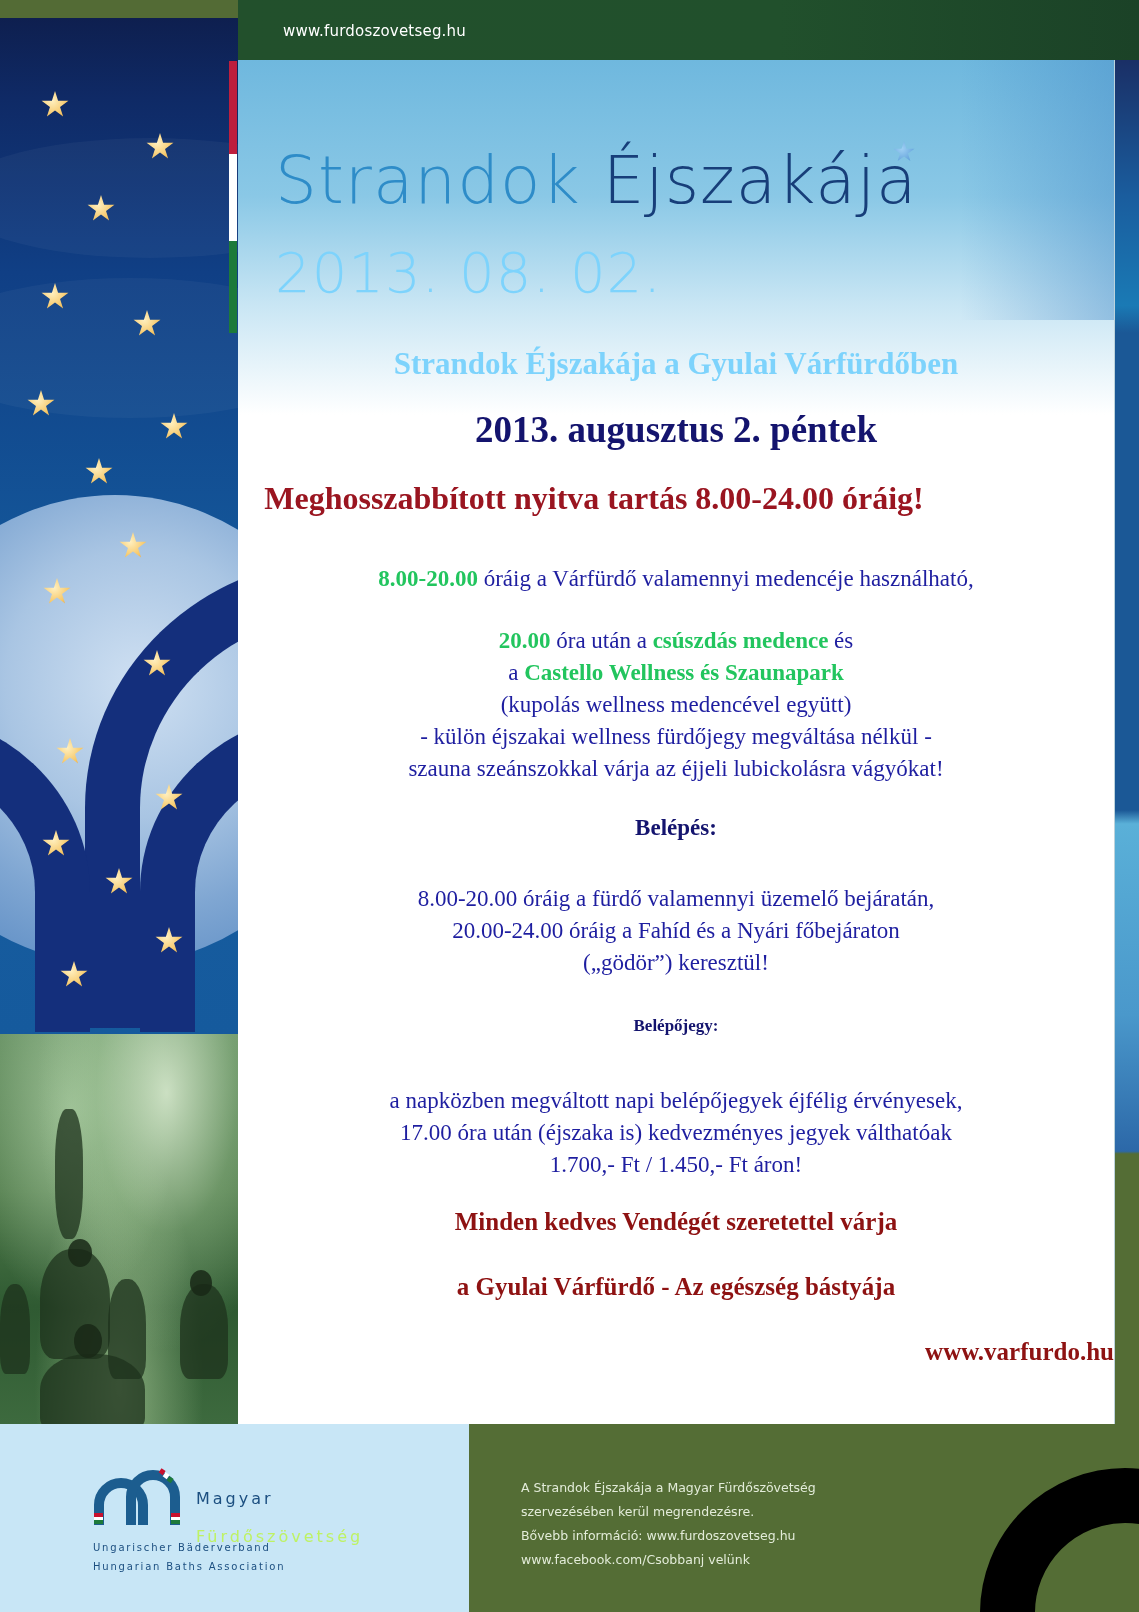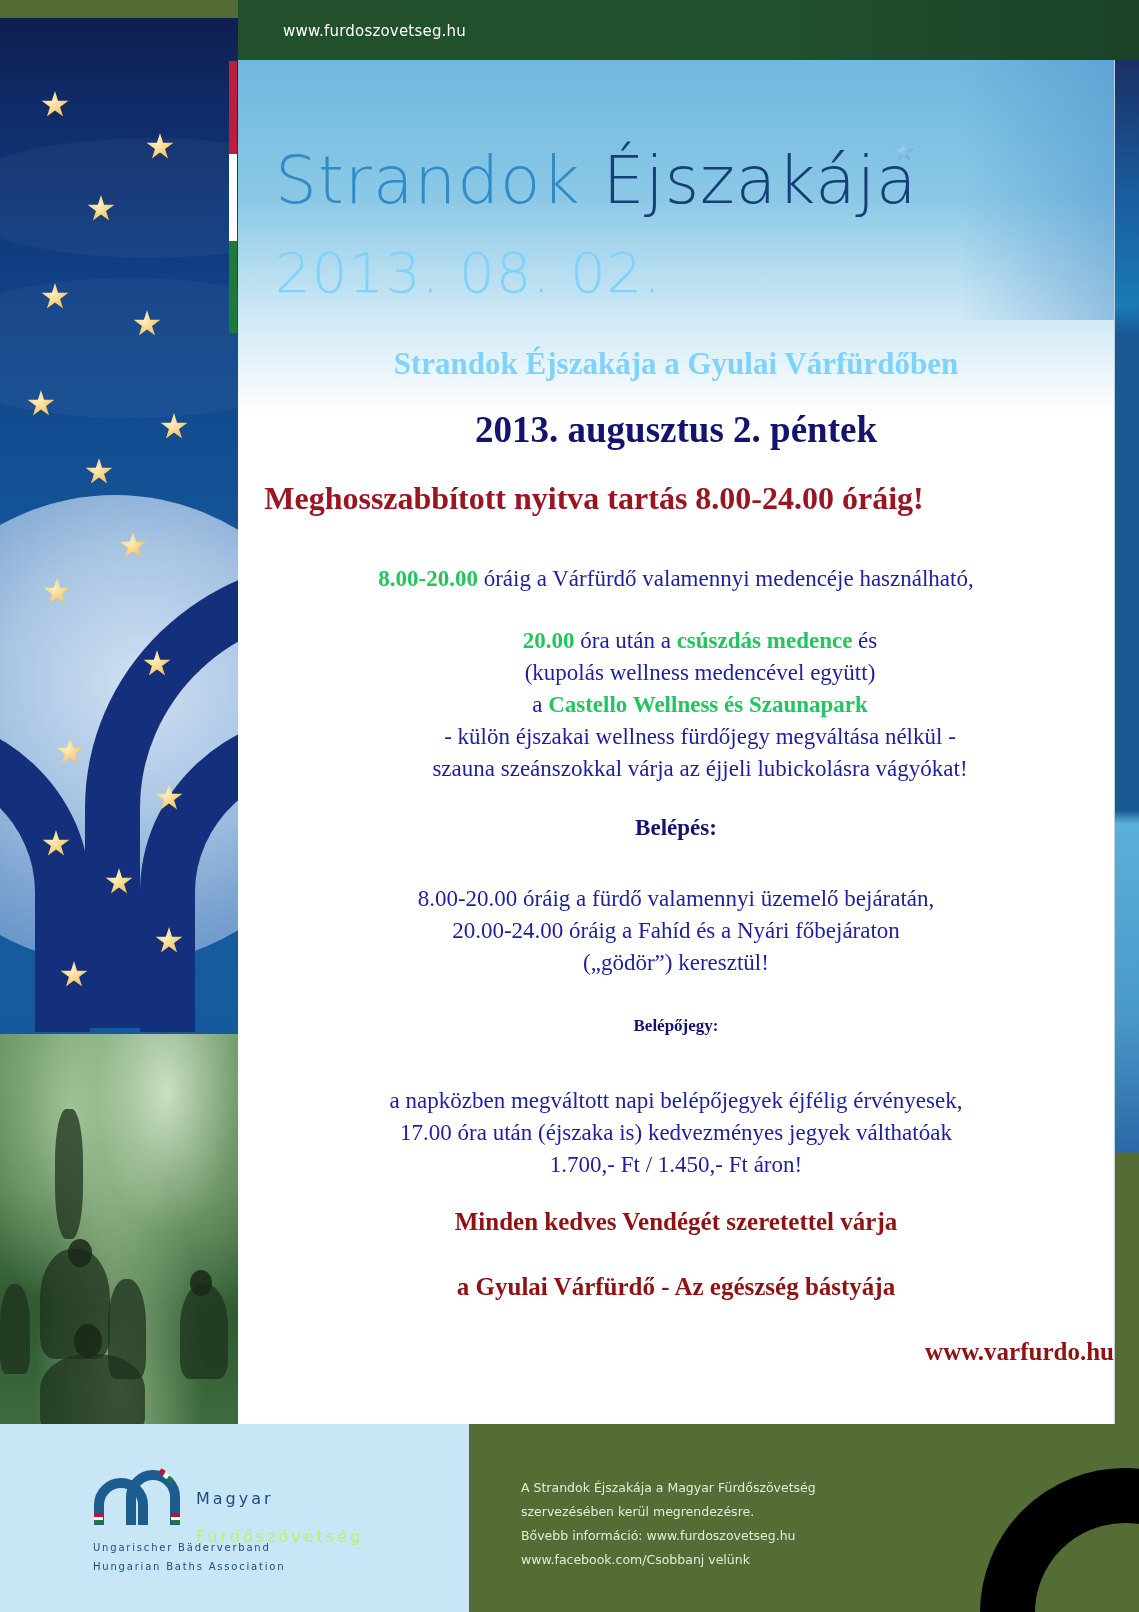--- a/index.html
+++ b/index.html
@@ -115,7 +115,7 @@
 
     .body-line { font-size: 23px; color: #1e1ea0; line-height: 32px; }
     #p1 { top: 563px; }
-    #p2 { top: 625px; padding-left: 24px; }
+    #p2 { top: 625px; }
     #belepes-h { top: 815px; font-size: 23px; font-weight: bold; color: #14146e; }
     #p3 { top: 883px; }
     #belepojegy-h { top: 1016px; font-size: 17px; font-weight: bold; color: #14146e; }

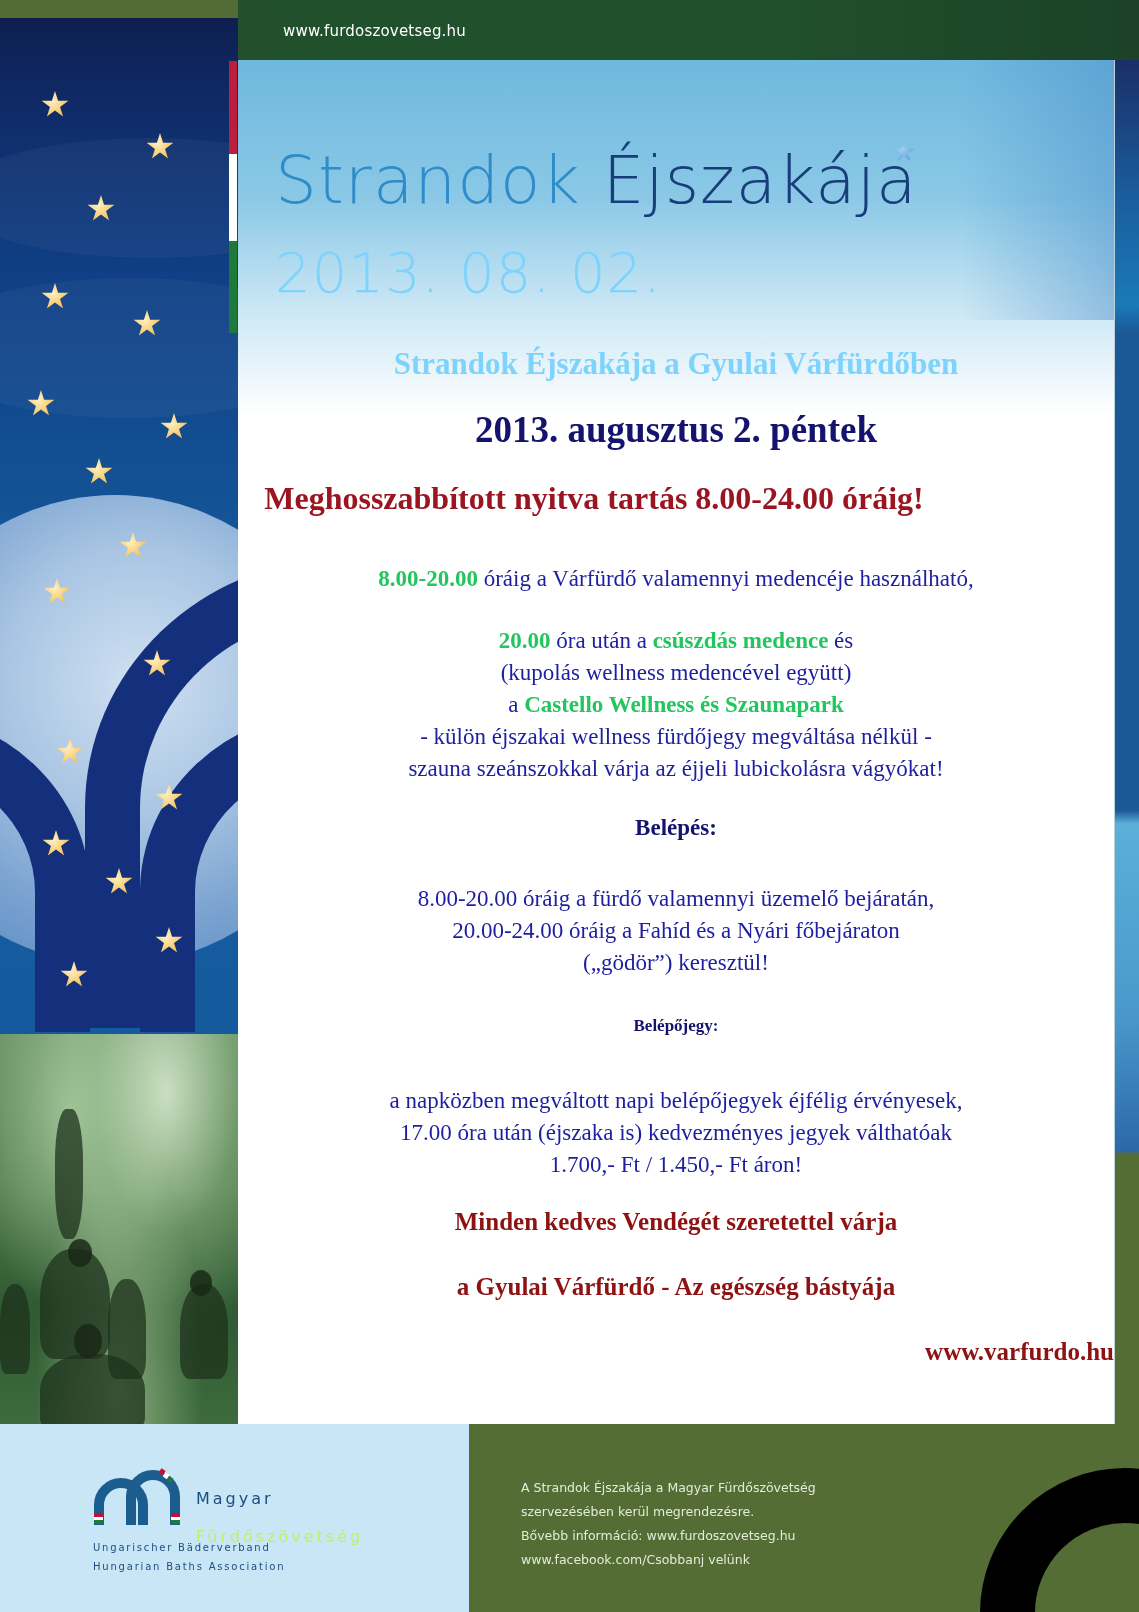--- a/index.html
+++ b/index.html
@@ -219,10 +219,10 @@
   <div>
     <span class="b navy">20.00</span><span> óra után a </span><span class="b navy">csúszdás medence</span><span> és</span>
   </div>
-  <div>(kupolás wellness medencével együtt)</div>
   <div>
     <span>a </span><span class="b navy">Castello Wellness és Szaunapark</span>
   </div>
+  <div>(kupolás wellness medencével együtt)</div>
   <div>- külön éjszakai wellness fürdőjegy megváltása nélkül -</div>
   <div>szauna szeánszokkal várja az éjjeli lubickolásra vágyókat!</div>
 </div>

